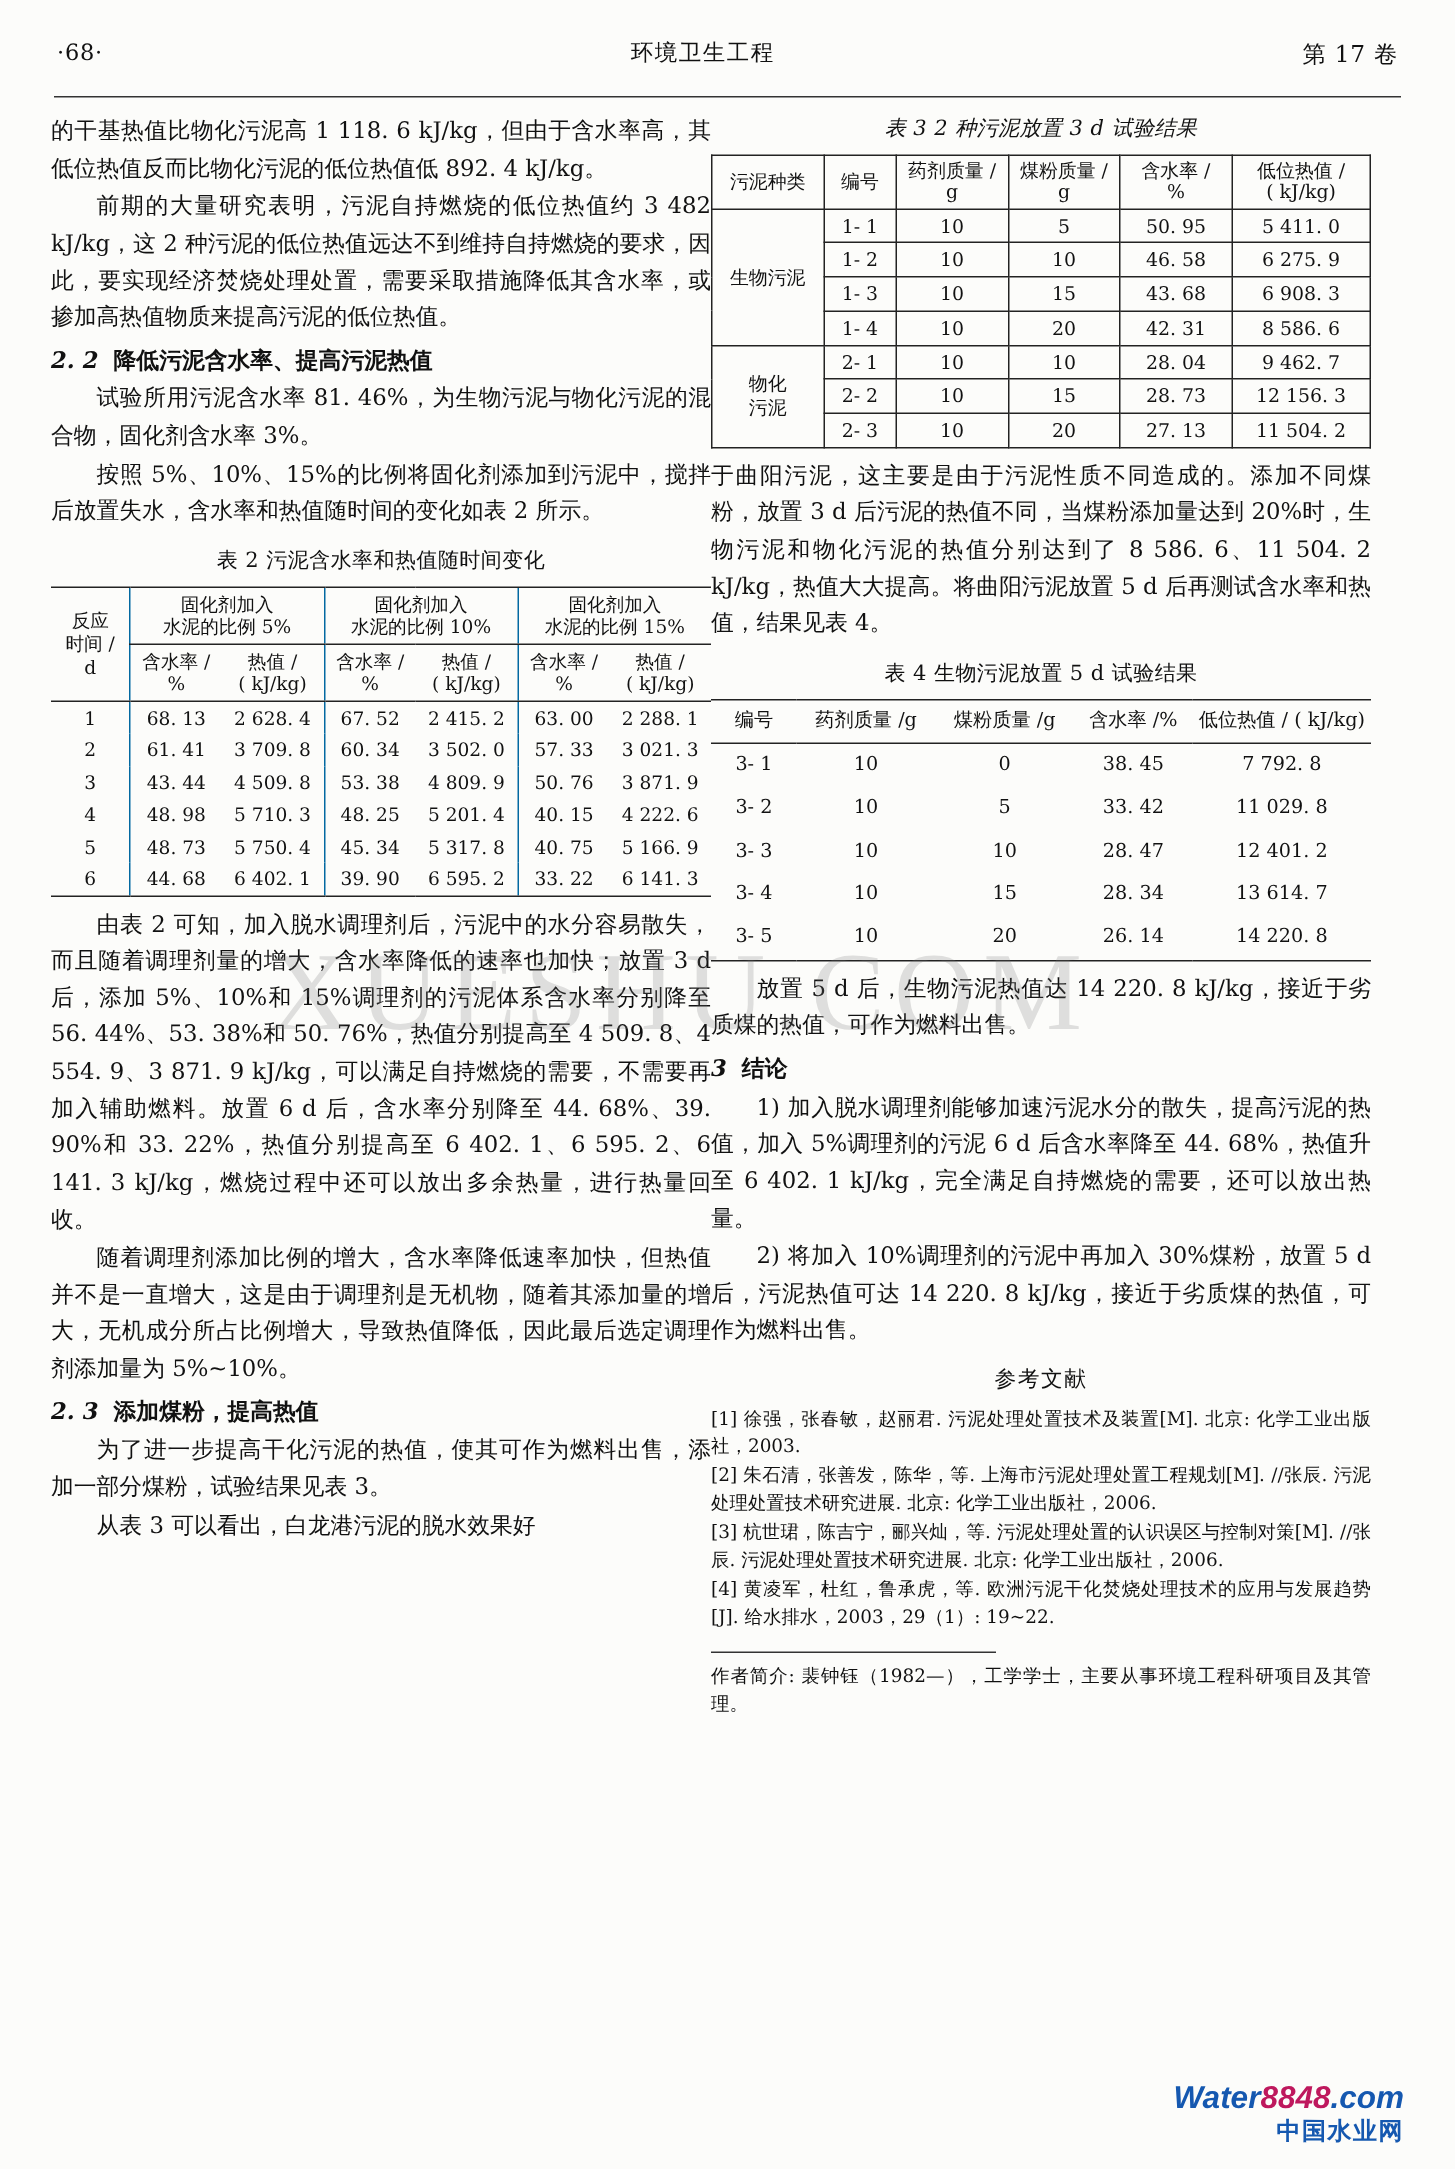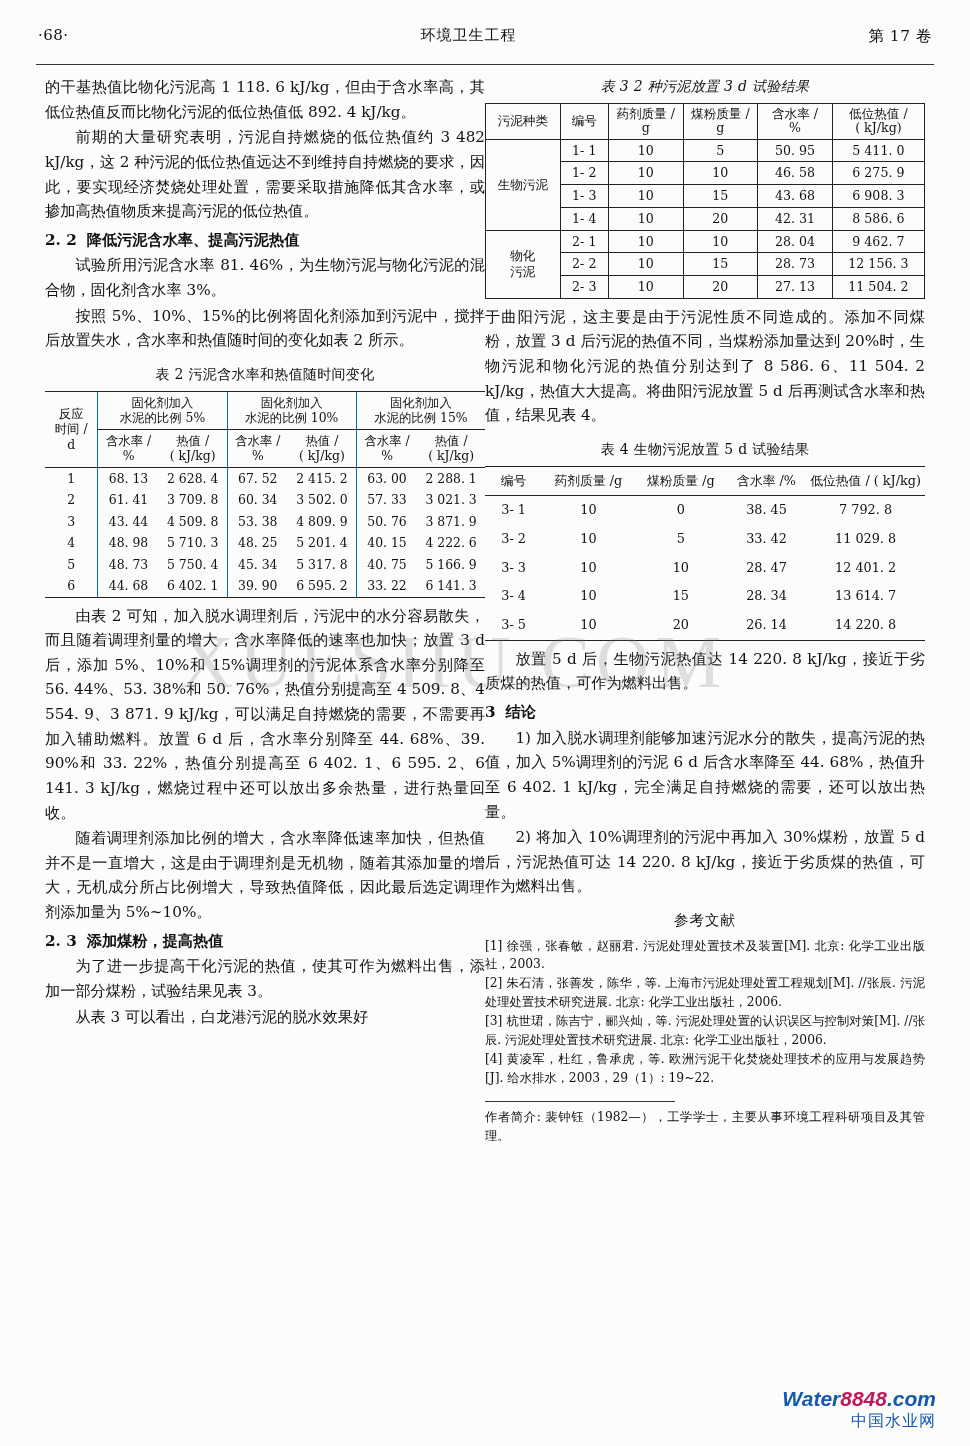--- a/index.html
+++ b/index.html
@@ -44,7 +44,6 @@
   .cols {
     display: flex;
     height: 1320px;
-    justify-content: center;
   }
   .col {
     width: 440px;

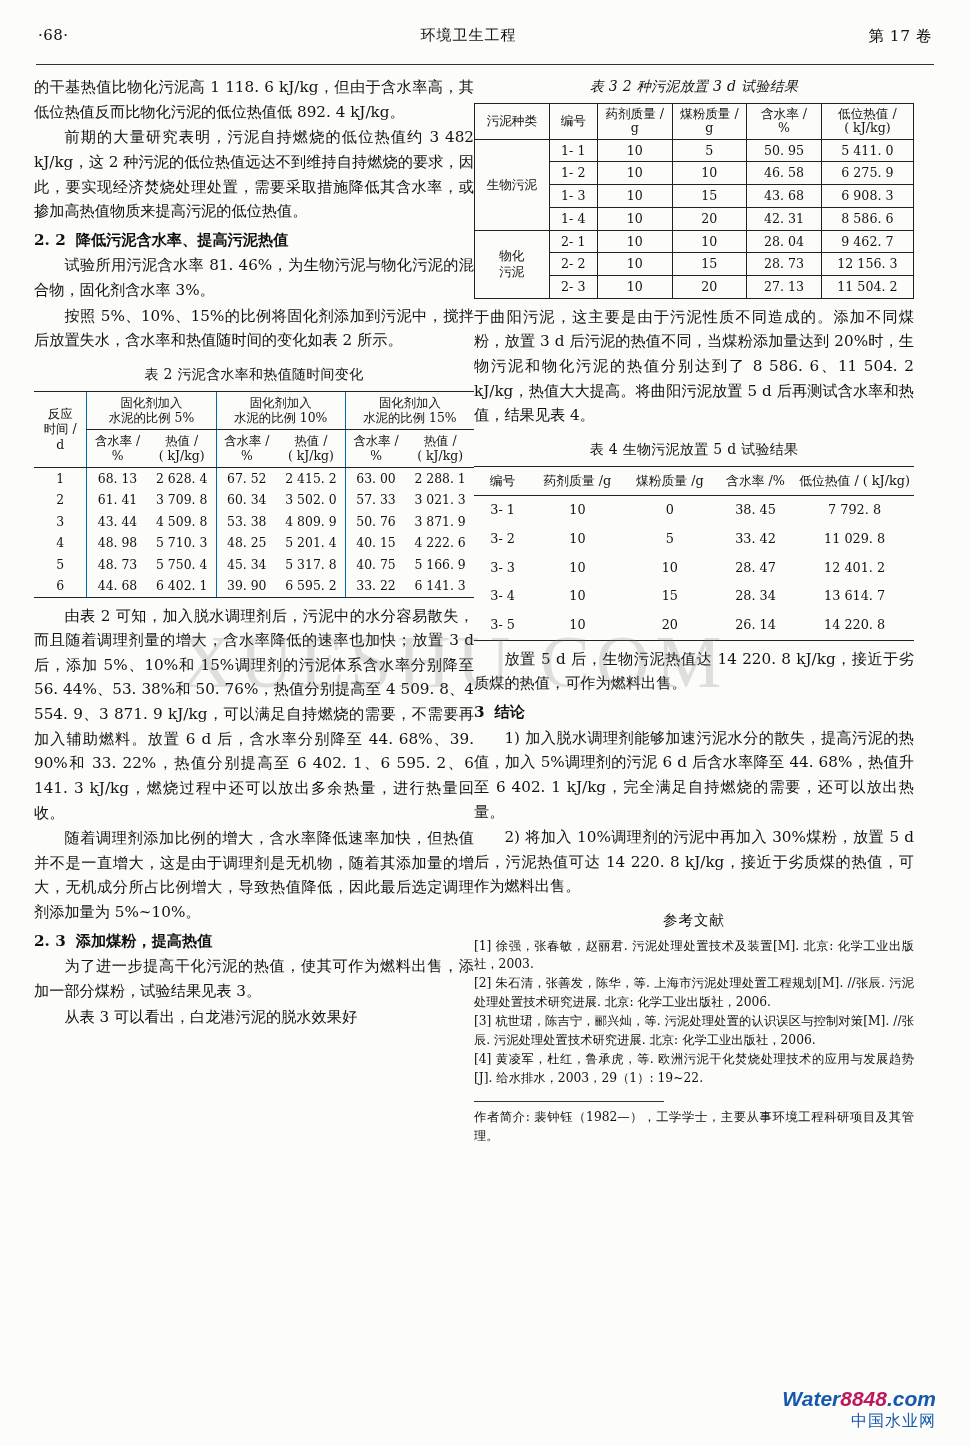--- a/index.html
+++ b/index.html
@@ -58,7 +58,7 @@
     font-weight: bold;
     font-size: 15.2px;
   }
-  .heading .num { margin-right: 10px; }
+  .heading .num { margin-right: 10px; font-style: italic; }
   
   .tbl-cap {
     text-align: center;

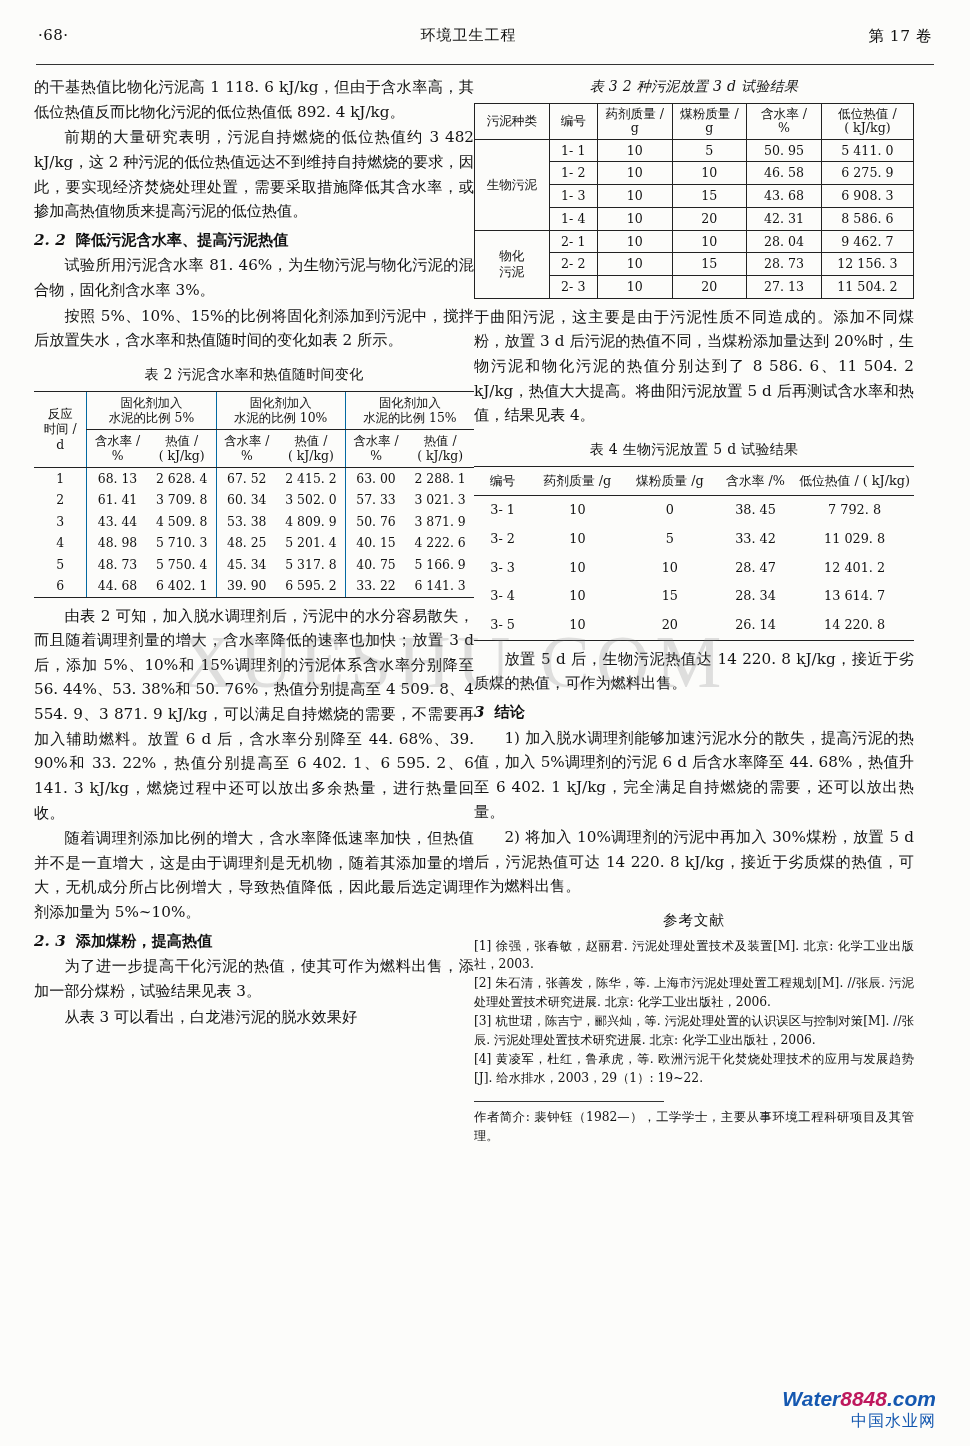--- a/index.html
+++ b/index.html
@@ -162,7 +162,7 @@
     font-size: 16px;
     color: #1558b0;
     letter-spacing: 1px;
-    font-weight: normal;
+    font-weight: bold;
   }
   .spacer-sm { height: 6px; }
 </style>

